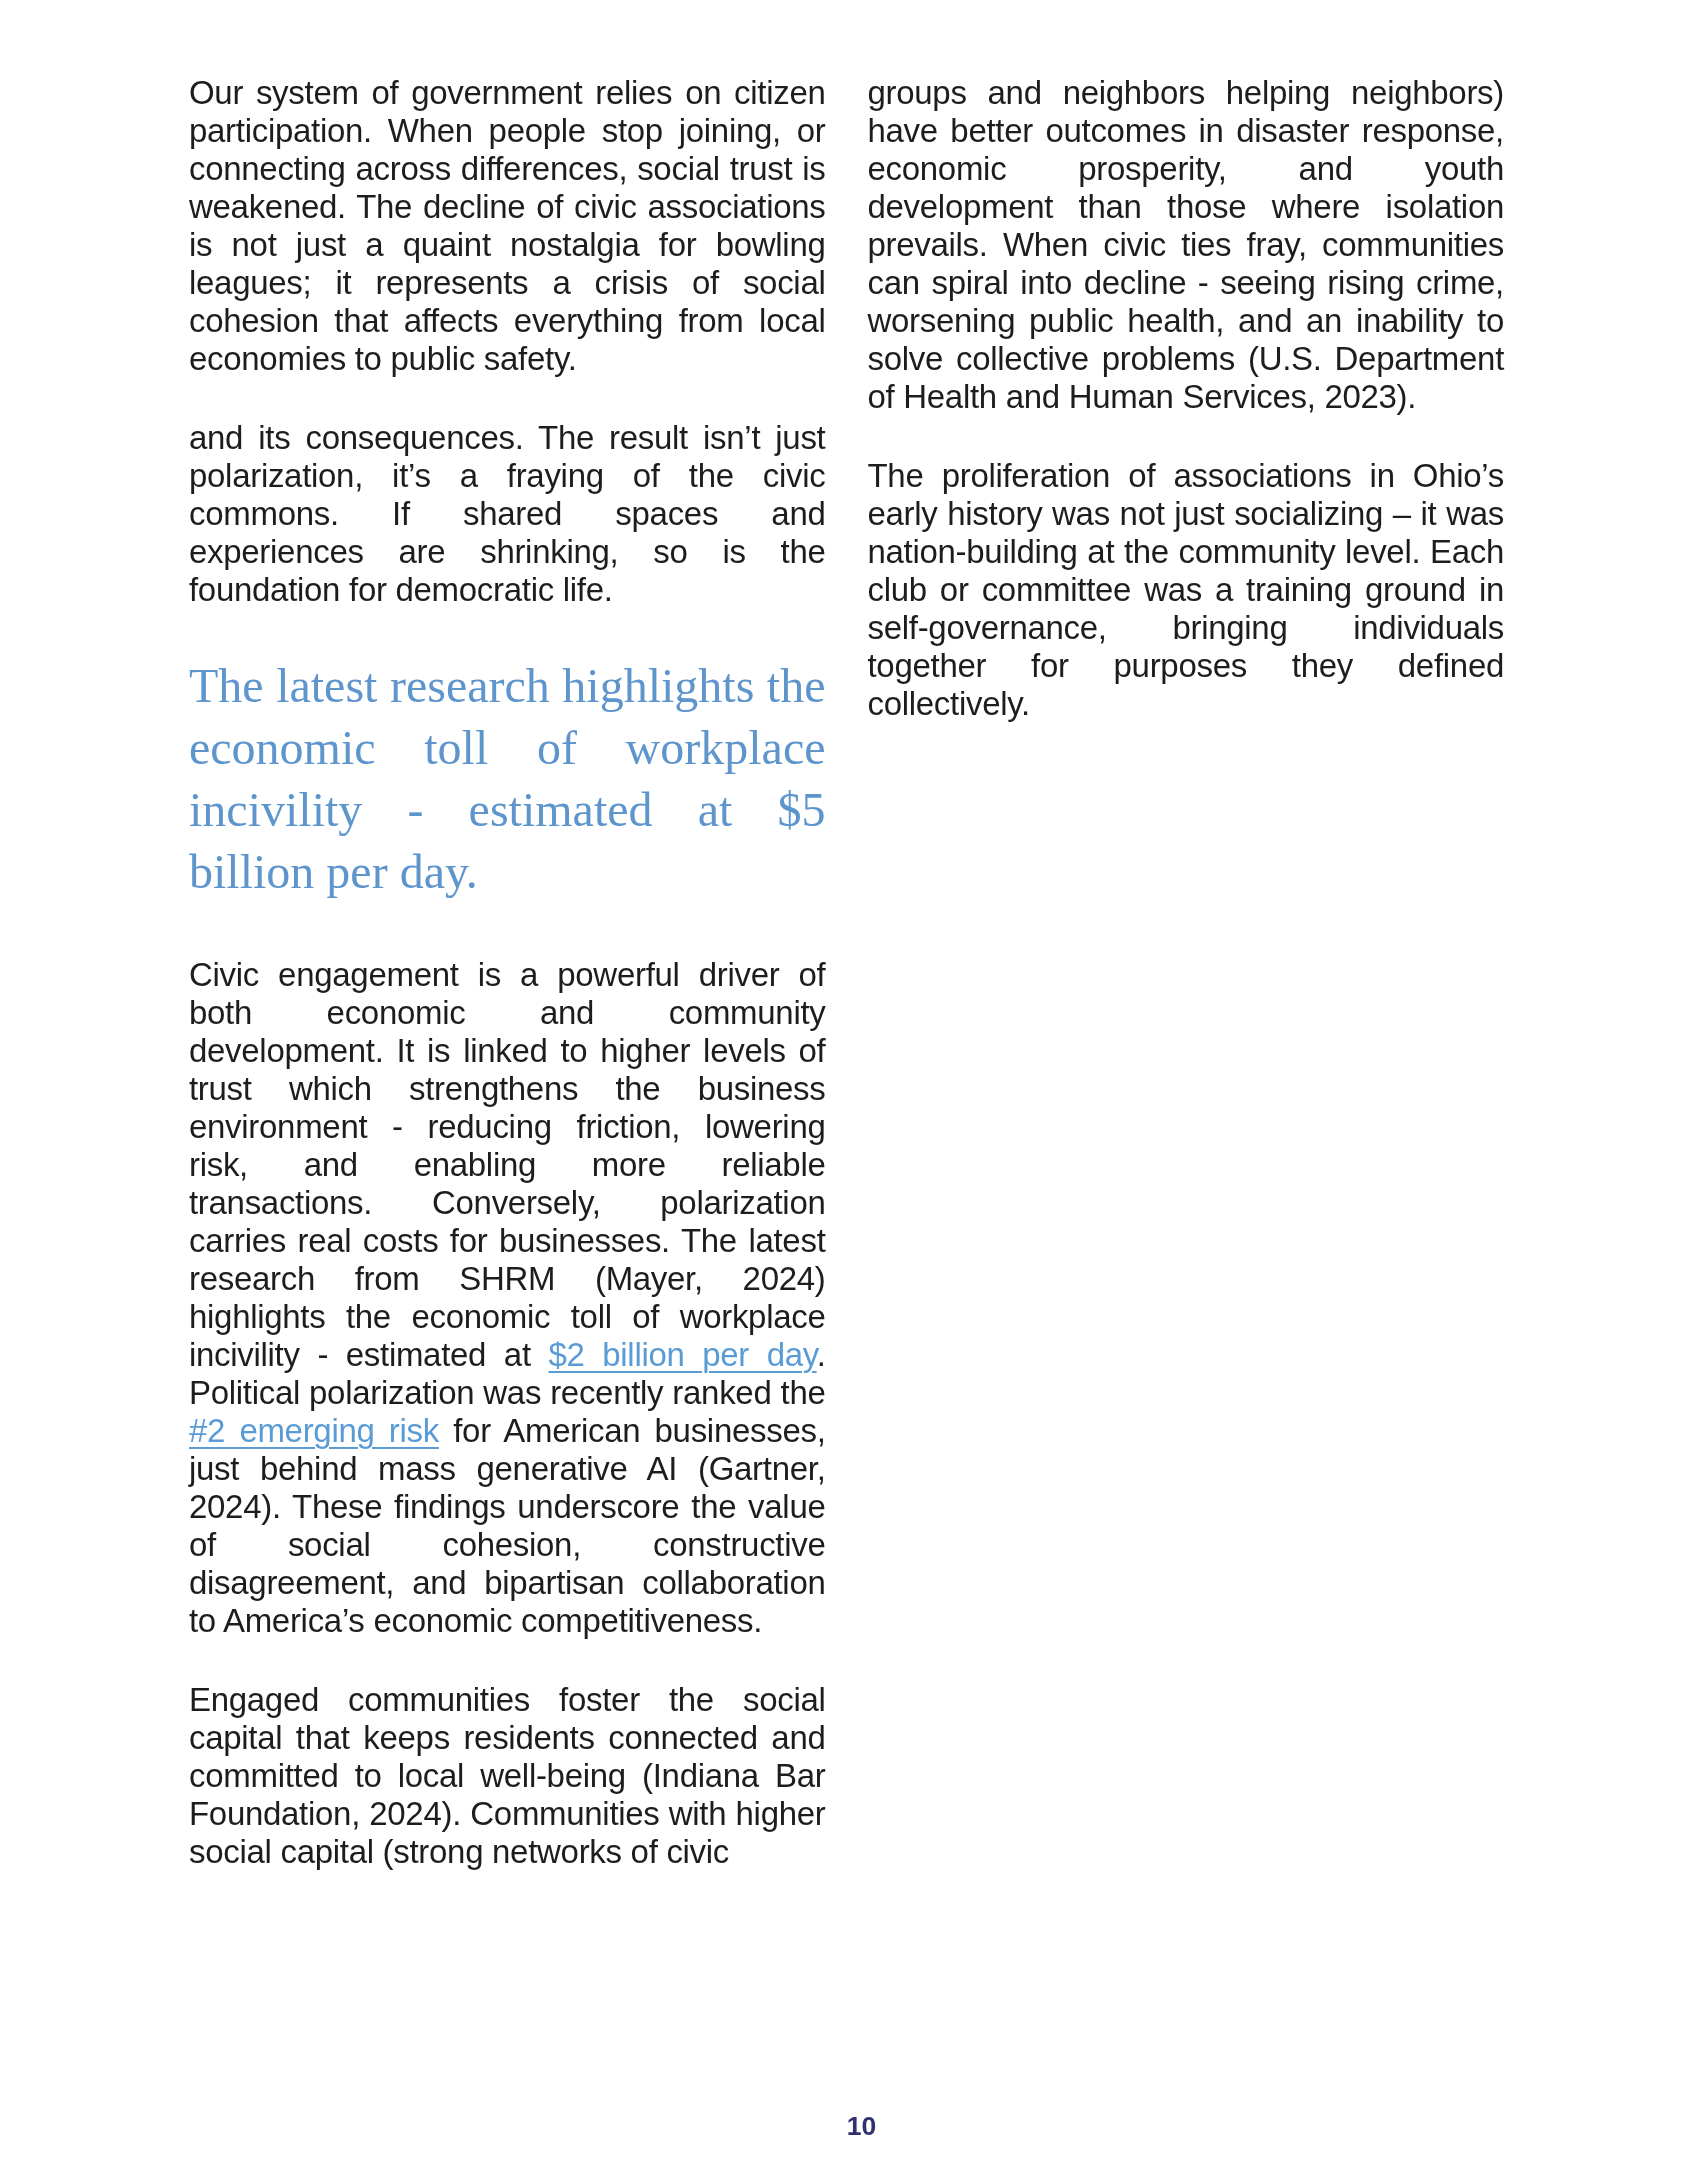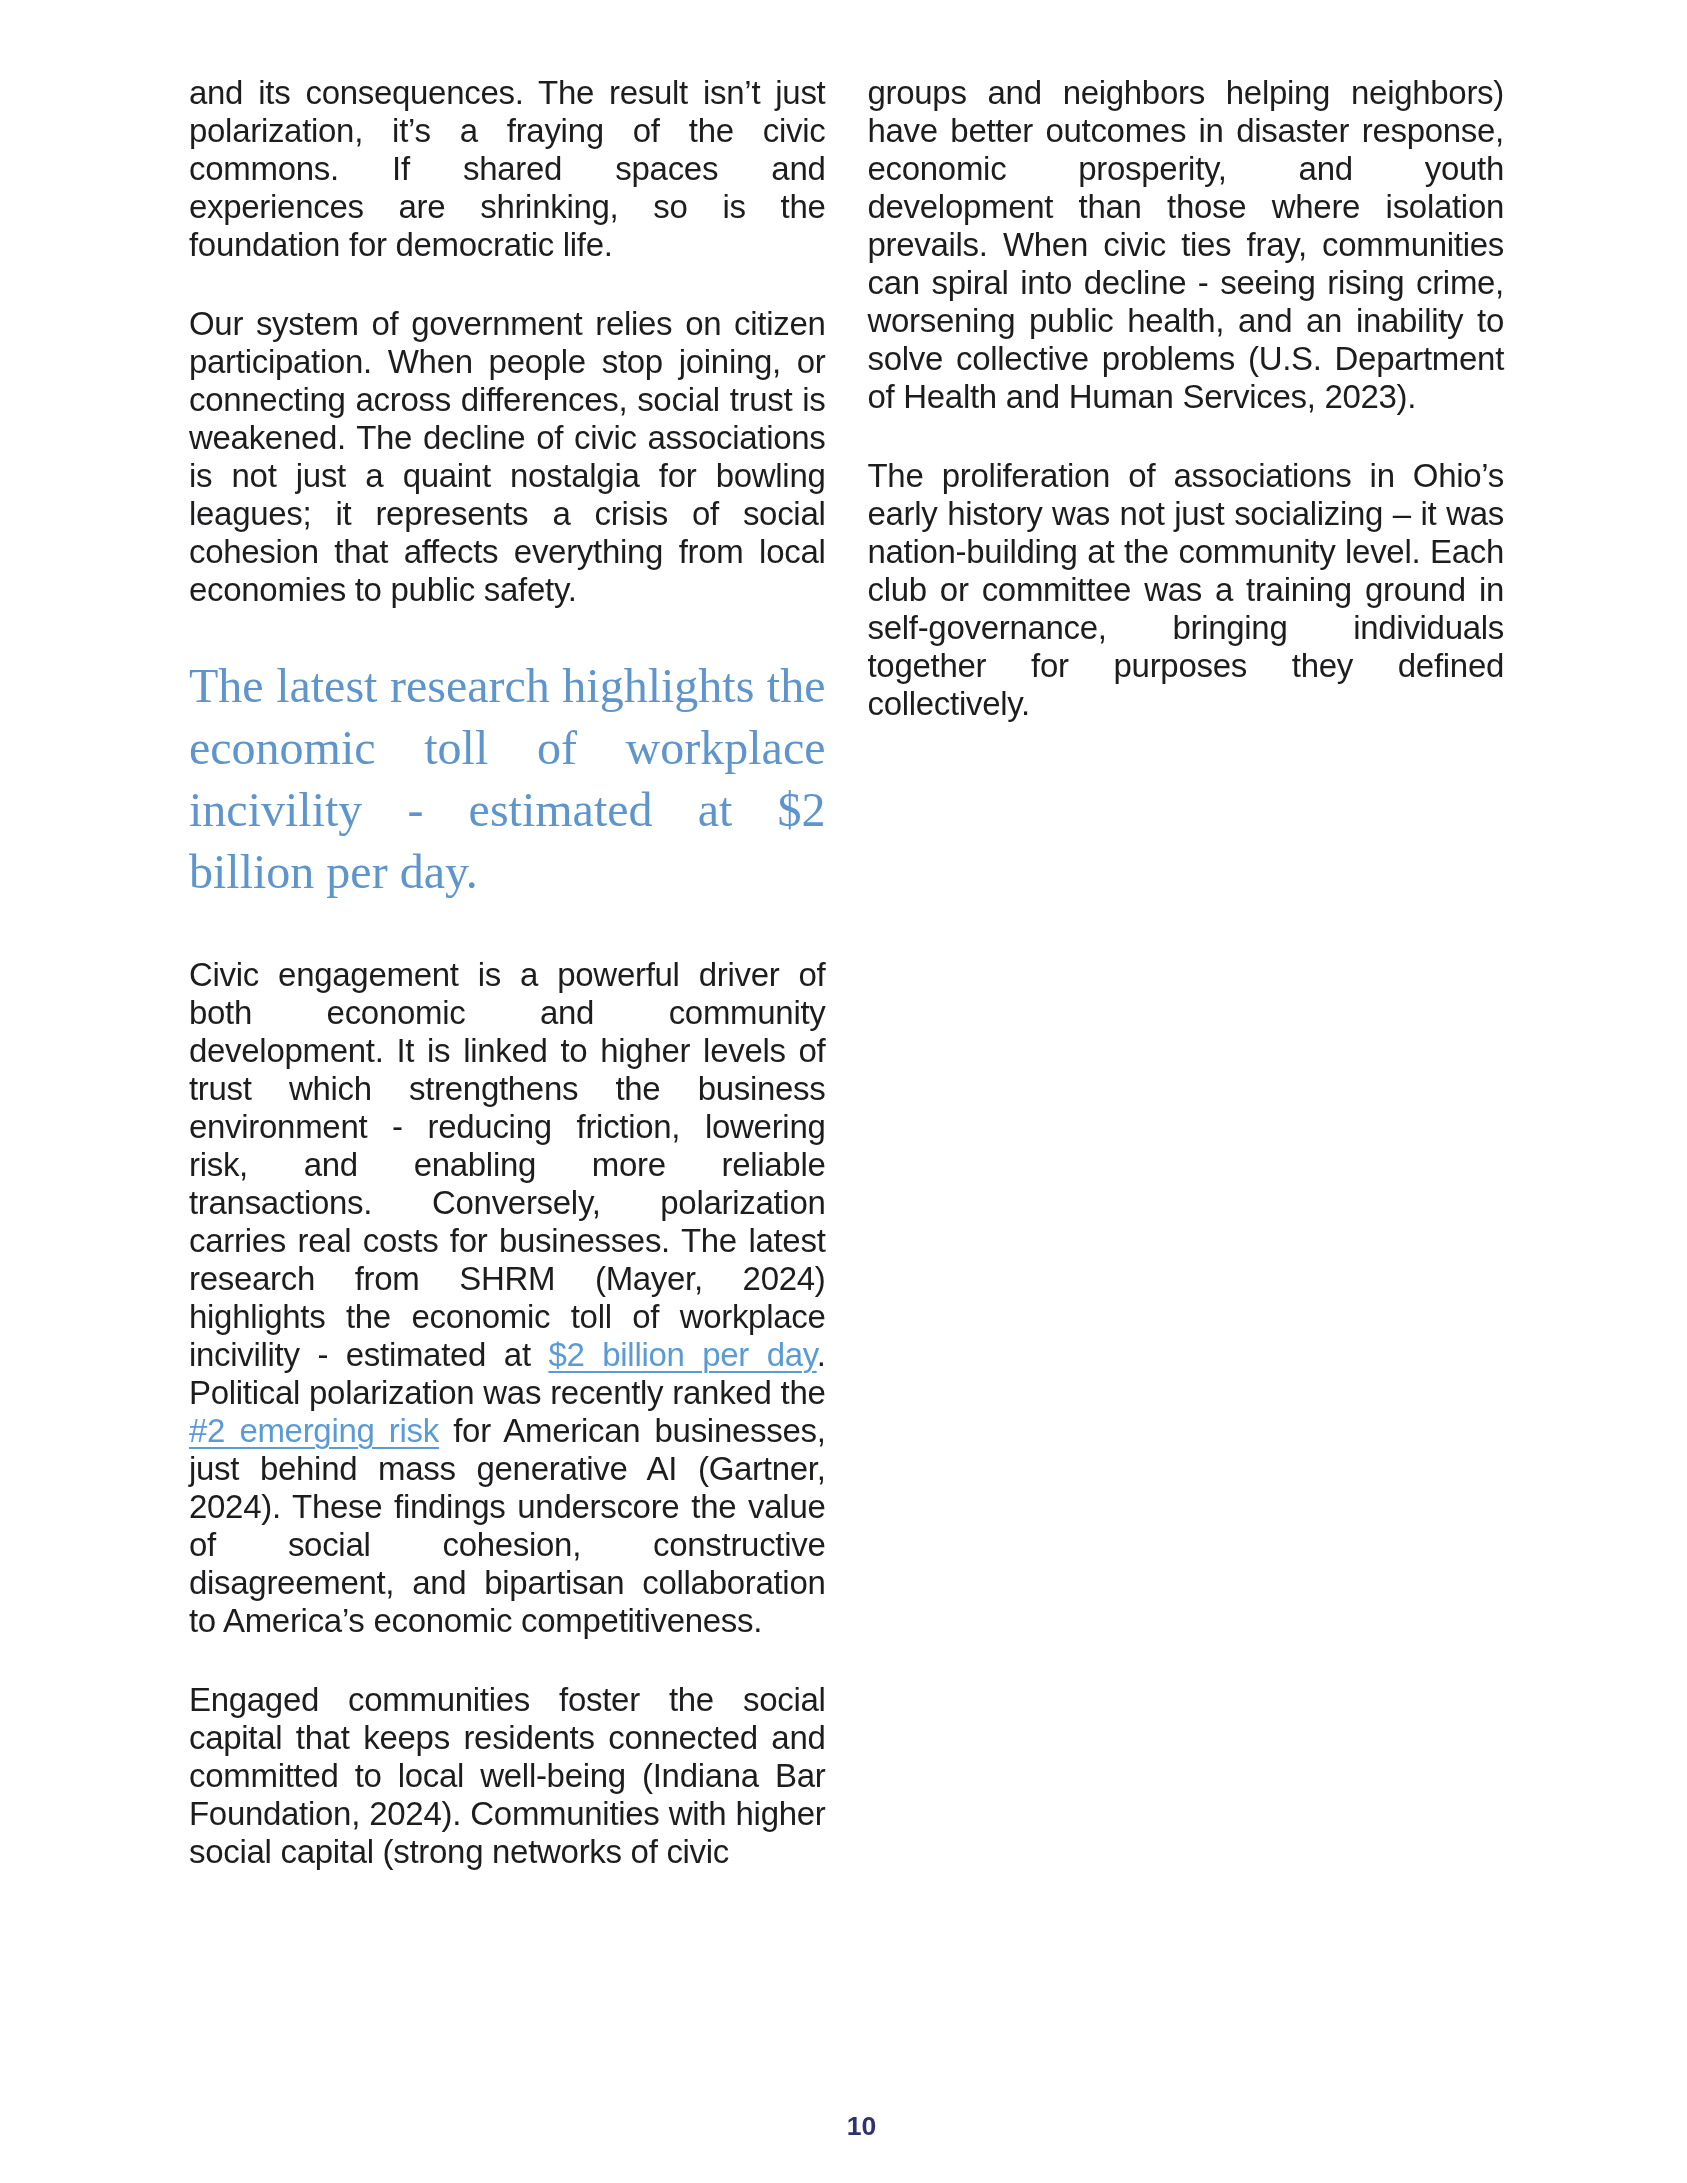--- a/index.html
+++ b/index.html
@@ -73,8 +73,8 @@
   <div class="content">
 
     <div class="col">
+      <p>Our system of government relies on citizen participation. When people stop joining, or connecting across differences, social trust is weakened. The decline of civic associations is not just a quaint nostalgia for bowling leagues; it represents a crisis of social cohesion that affects everything from local economies to public safety.</p>
       <p>and its consequences. The result isn’t just polarization, it’s a fraying of the civic commons. If shared spaces and experiences are shrinking, so is the foundation for democratic life.</p>
-      <p>Our system of government relies on citizen participation. When people stop joining, or connecting across differences, social trust is weakened. The decline of civic associations is not just a quaint nostalgia for bowling leagues; it represents a crisis of social cohesion that affects everything from local economies to public safety.</p>
       <div class="pull-quote">The latest research highlights the economic toll of workplace incivility - estimated at $2 billion per day.</div>
       <p>Civic engagement is a powerful driver of both economic and community development. It is linked to higher levels of trust which strengthens the business environment - reducing friction, lowering risk, and enabling more reliable transactions. Conversely, polarization carries real costs for businesses. The latest research from SHRM (Mayer, 2024) highlights the economic toll of workplace incivility - estimated at <a class="inline-link" href="#">$2 billion per day</a>. Political polarization was recently ranked the <a class="inline-link" href="#">#2 emerging risk</a> for American businesses, just behind mass generative AI (Gartner, 2024). These findings underscore the value of social cohesion, constructive disagreement, and bipartisan collaboration to America’s economic competitiveness.</p>
       <p>Engaged communities foster the social capital that keeps residents connected and committed to local well-being (Indiana Bar Foundation, 2024). Communities with higher social capital (strong networks of civic</p>

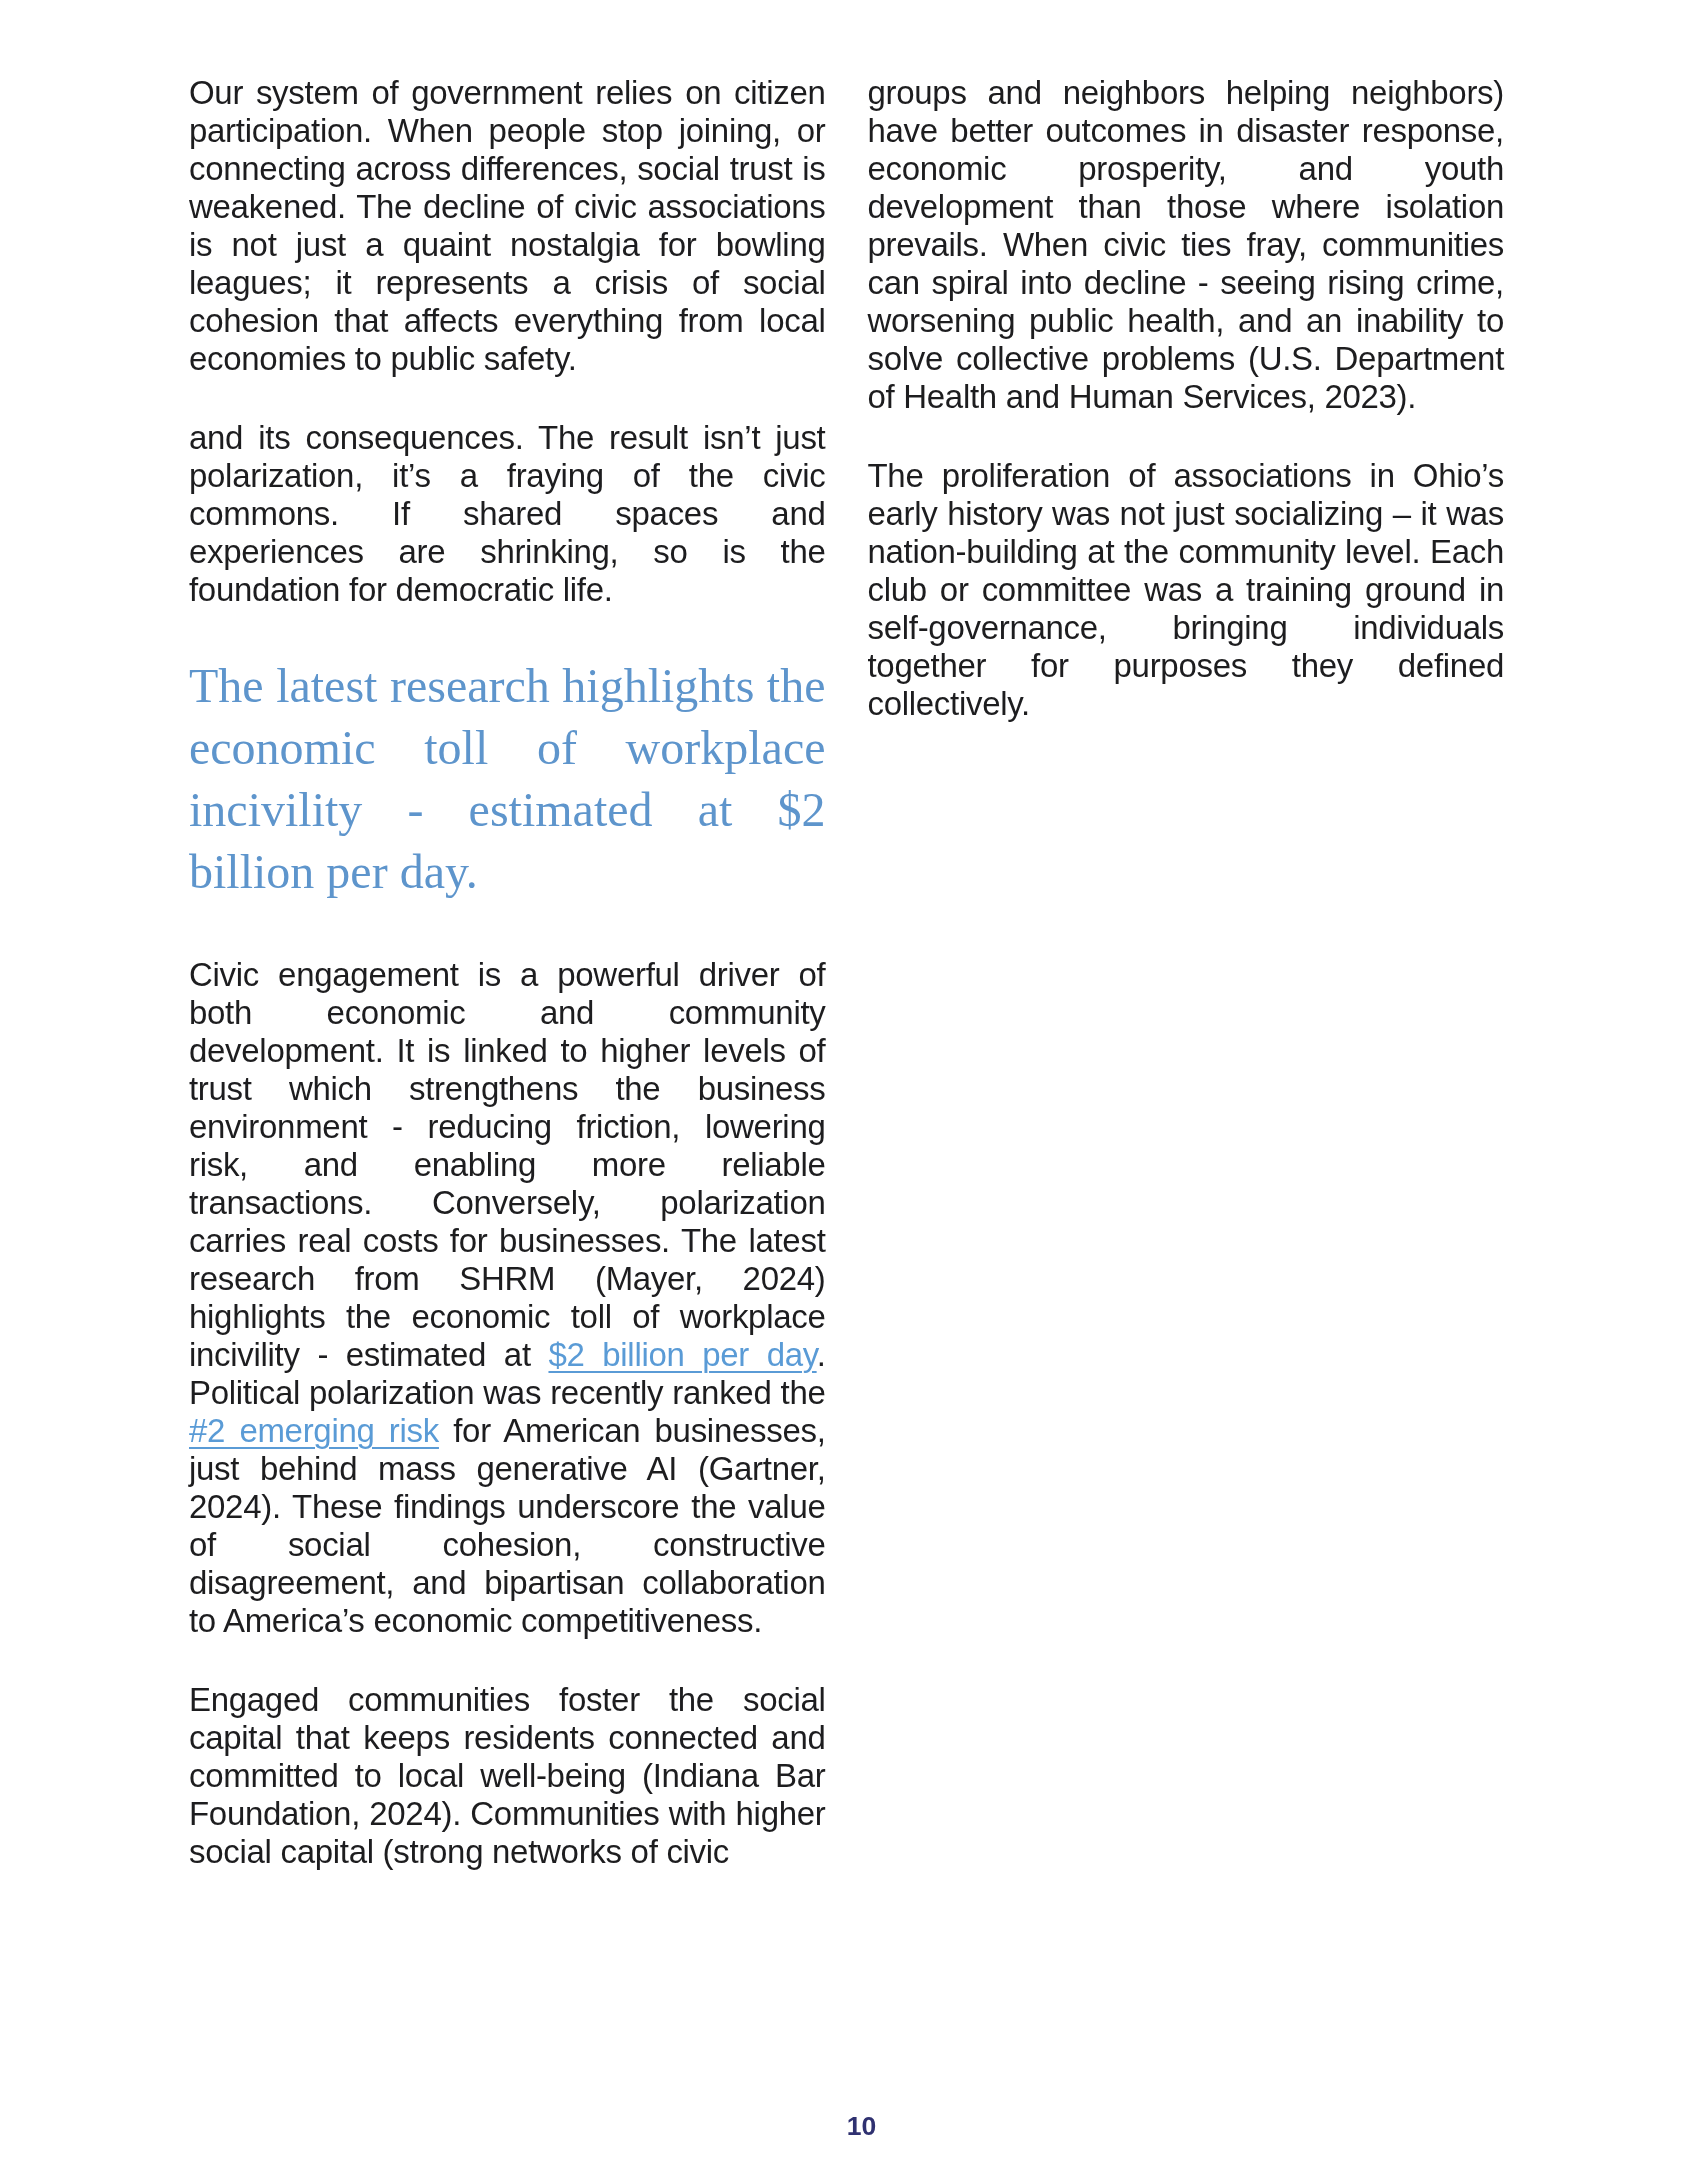--- a/index.html
+++ b/index.html
@@ -75,7 +75,7 @@
     <div class="col">
       <p>Our system of government relies on citizen participation. When people stop joining, or connecting across differences, social trust is weakened. The decline of civic associations is not just a quaint nostalgia for bowling leagues; it represents a crisis of social cohesion that affects everything from local economies to public safety.</p>
       <p>and its consequences. The result isn’t just polarization, it’s a fraying of the civic commons. If shared spaces and experiences are shrinking, so is the foundation for democratic life.</p>
-      <div class="pull-quote">The latest research highlights the economic toll of workplace incivility - estimated at $2 billion per day.</div>
+      <div class="pull-quote">The latest research highlights the economic toll of workplace incivility - estimated at $5 billion per day.</div>
       <p>Civic engagement is a powerful driver of both economic and community development. It is linked to higher levels of trust which strengthens the business environment - reducing friction, lowering risk, and enabling more reliable transactions. Conversely, polarization carries real costs for businesses. The latest research from SHRM (Mayer, 2024) highlights the economic toll of workplace incivility - estimated at <a class="inline-link" href="#">$2 billion per day</a>. Political polarization was recently ranked the <a class="inline-link" href="#">#2 emerging risk</a> for American businesses, just behind mass generative AI (Gartner, 2024). These findings underscore the value of social cohesion, constructive disagreement, and bipartisan collaboration to America’s economic competitiveness.</p>
       <p>Engaged communities foster the social capital that keeps residents connected and committed to local well-being (Indiana Bar Foundation, 2024). Communities with higher social capital (strong networks of civic</p>
     </div>

